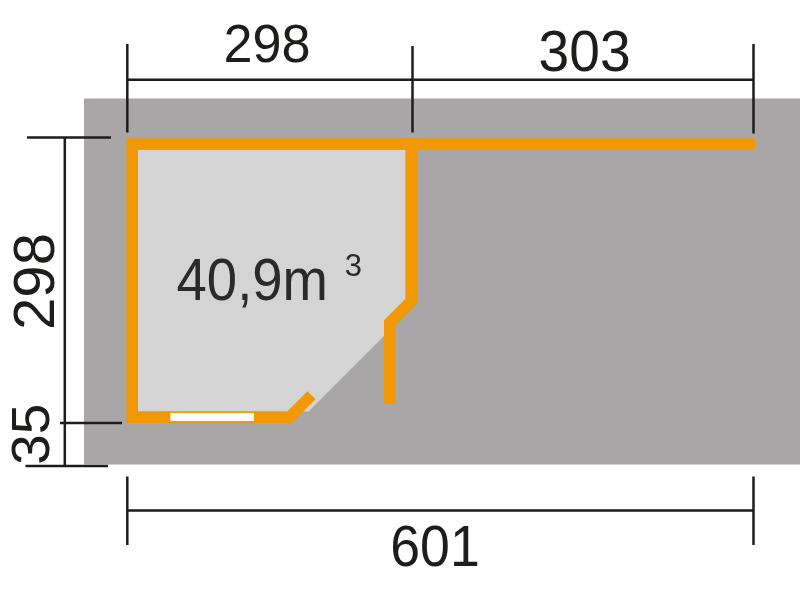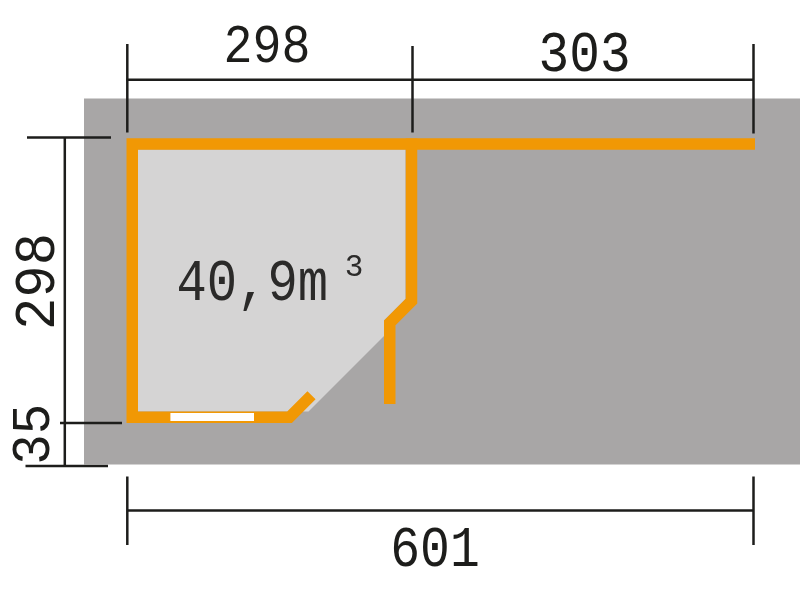--- a/index.html
+++ b/index.html
@@ -3,7 +3,7 @@
 <meta charset="utf-8">
 <style>
   html,body{margin:0;padding:0;background:#fff;}
-  .page{position:relative;width:800px;height:600px;overflow:hidden;font-family:Liberation Mono, monospace;will-change:transform;transform:translateZ(0);}
+  .page{position:relative;width:800px;height:600px;overflow:hidden;font-family:Liberation Sans, sans-serif;will-change:transform;transform:translateZ(0);}
 </style>
 </head>
 <body>

